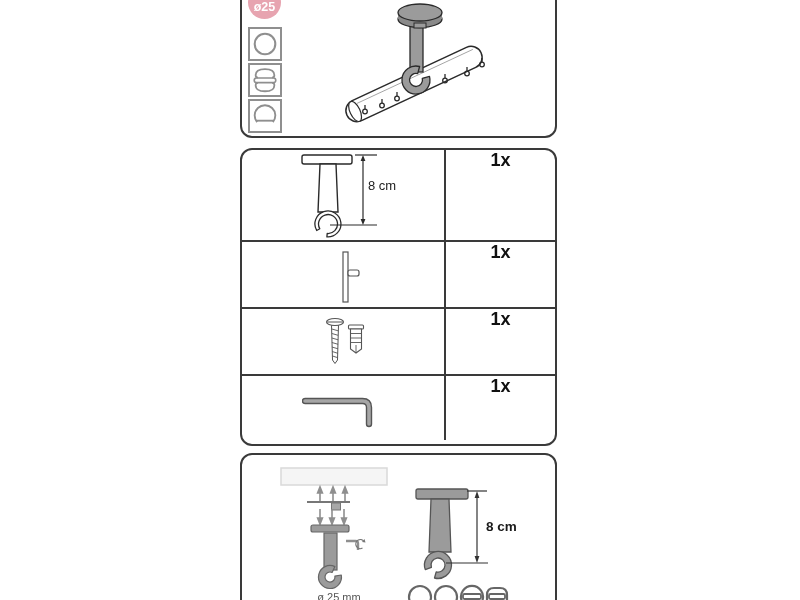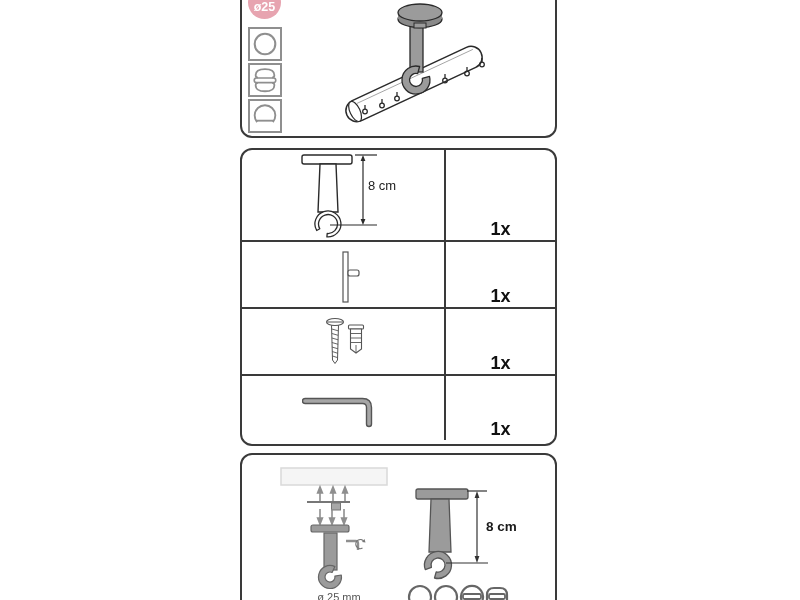--- a/index.html
+++ b/index.html
@@ -30,7 +30,7 @@
   .t-row{display:flex;box-sizing:border-box;}
   .t-row + .t-row{border-top:2px solid #3a3a3a;}
   .t-left{width:204px;border-right:2px solid #3a3a3a;position:relative;box-sizing:border-box;}
-  .t-right{flex:1;display:flex;align-items:flex-end;justify-content:center;}
+  .t-right{flex:1;display:flex;align-items:flex-start;justify-content:center;}
   .qty{font-weight:bold;font-size:18px;color:#111;}
   .dim-label{position:absolute;font-size:13px;color:#222;}
   .dim-label-bold{position:absolute;font-size:13.5px;font-weight:bold;color:#1a1a1a;}

